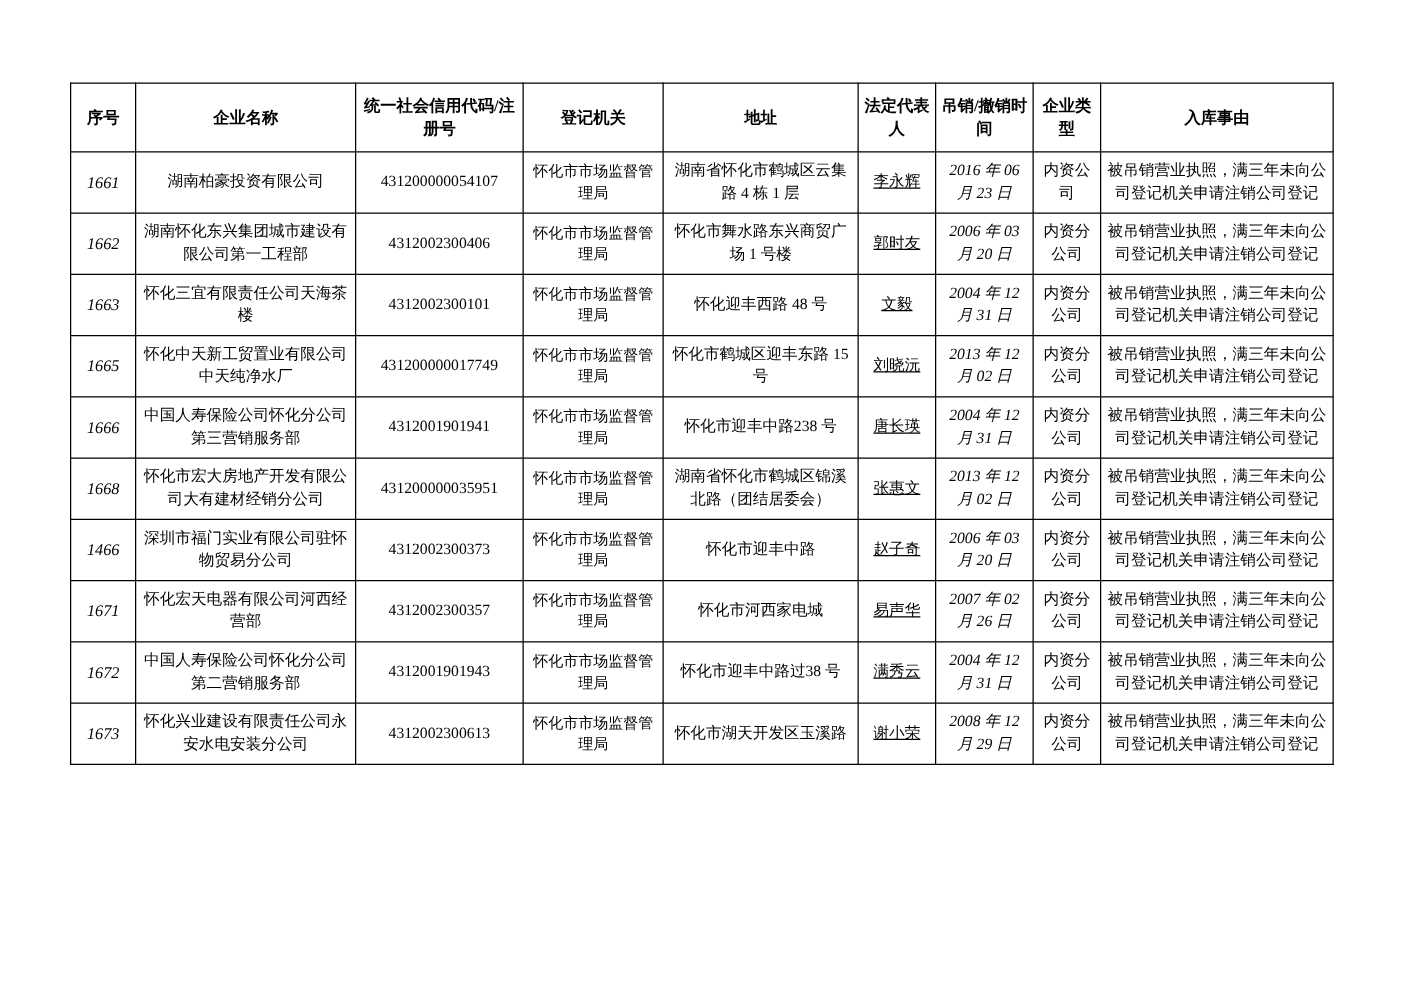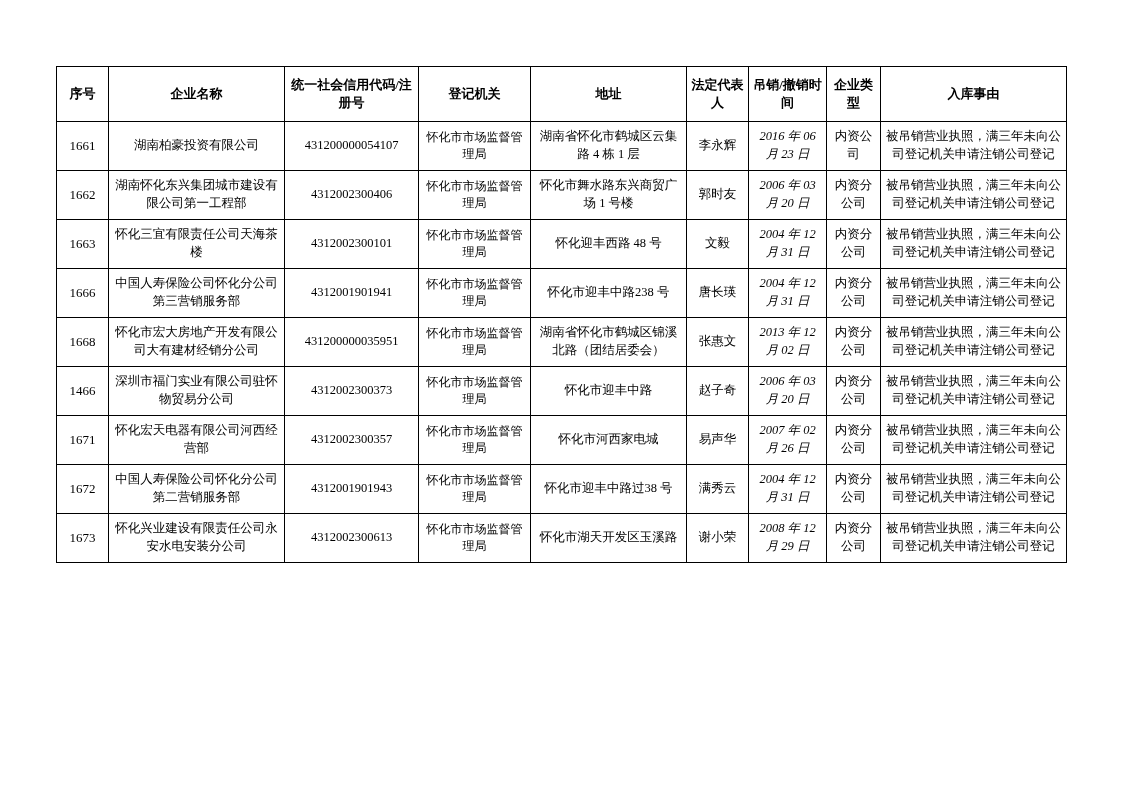--- a/index.html
+++ b/index.html
@@ -52,7 +52,7 @@
   col.c-type     { width: 54px; }
   col.c-reason   { width: 186px; }
 
-  td.seq   { font-size: 13px; }
+  td.seq   { font-size: 13px; font-style: italic; }
   td.name  { font-size: 12.5px; }
   td.code  { font-size: 12.5px; letter-spacing: 0; }
   td.org   { font-size: 12px; font-family: Liberation Serif, serif; }

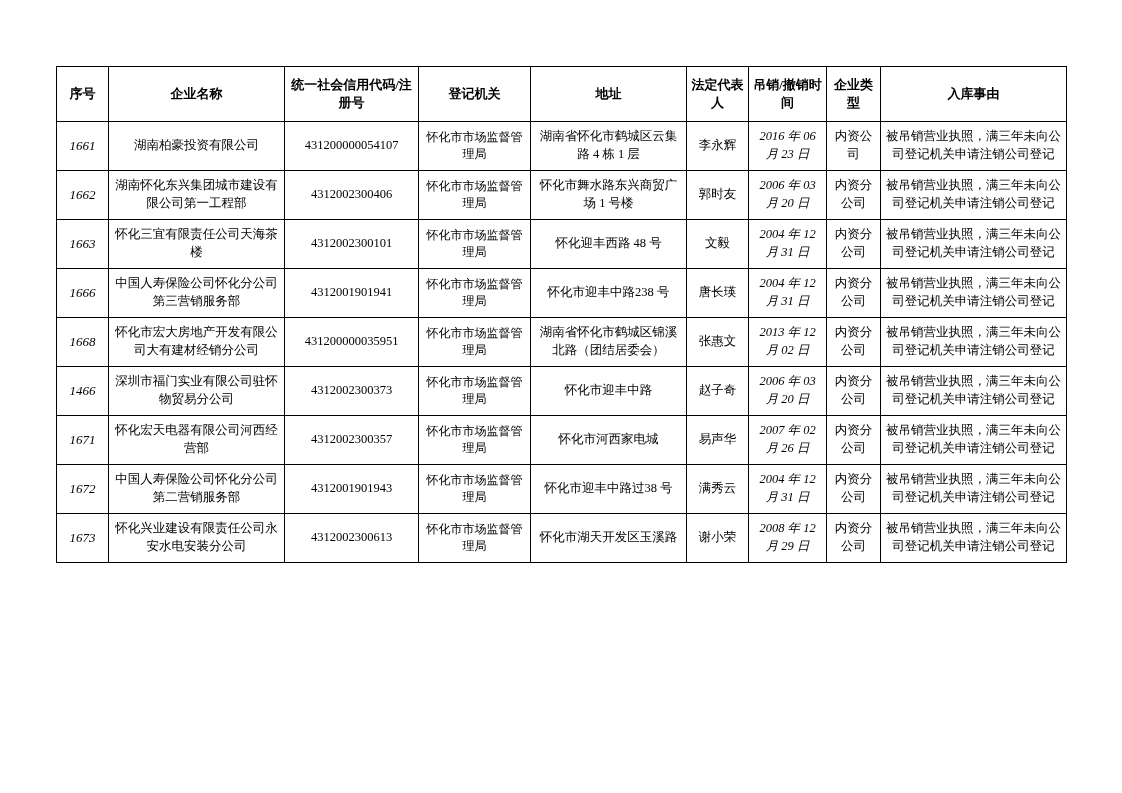--- a/index.html
+++ b/index.html
@@ -57,7 +57,7 @@
   td.code  { font-size: 12.5px; letter-spacing: 0; }
   td.org   { font-size: 12px; font-family: Liberation Serif, serif; }
   td.addr  { font-size: 12.5px; }
-  td.rep   { font-size: 12.5px; }
+  td.rep   { font-size: 12.5px; text-decoration: underline; }
   td.date  { font-size: 12.5px; font-style: italic; }
   td.type  { font-size: 12.5px; }
   td.reason{ font-size: 12.5px; }

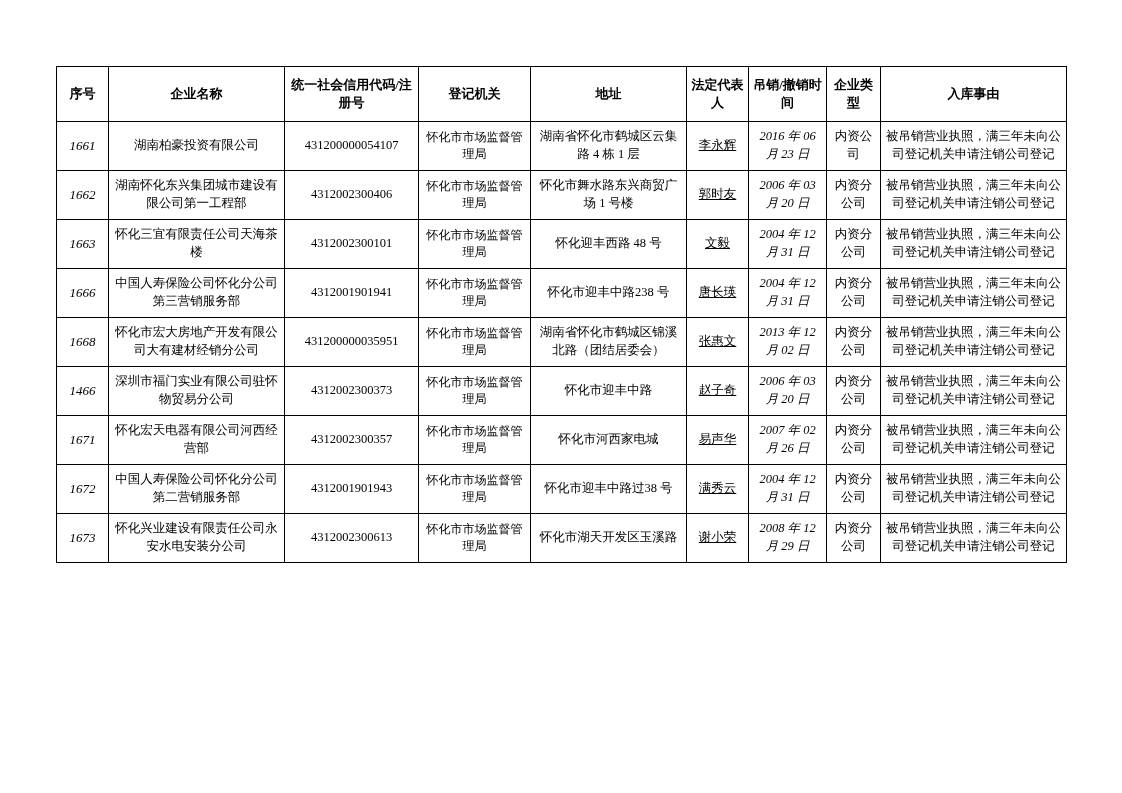--- a/index.html
+++ b/index.html
@@ -127,6 +127,17 @@
         <td class="reason">被吊销营业执照，满三年未向公司登记机关申请注销公司登记</td>
       </tr>
       <tr class="row-tall">
+        <td class="seq">1665</td>
+        <td class="name">怀化中天新工贸置业有限公司中天纯净水厂</td>
+        <td class="code">431200000017749</td>
+        <td class="org">怀化市市场监督管理局</td>
+        <td class="addr">怀化市鹤城区迎丰东路 15 号</td>
+        <td class="rep">刘晓沅</td>
+        <td class="date">2013 年 12 月 02 日</td>
+        <td class="type">内资分公司</td>
+        <td class="reason">被吊销营业执照，满三年未向公司登记机关申请注销公司登记</td>
+      </tr>
+      <tr class="row-tall">
         <td class="seq">1666</td>
         <td class="name">中国人寿保险公司怀化分公司第三营销服务部</td>
         <td class="code">4312001901941</td>

